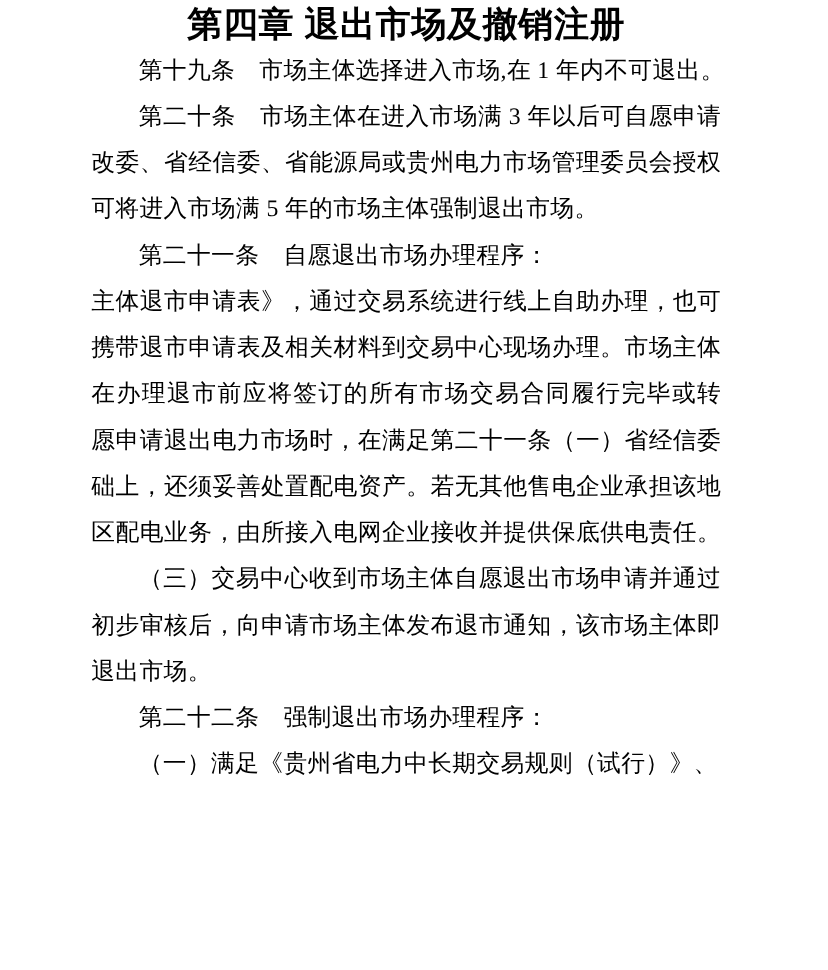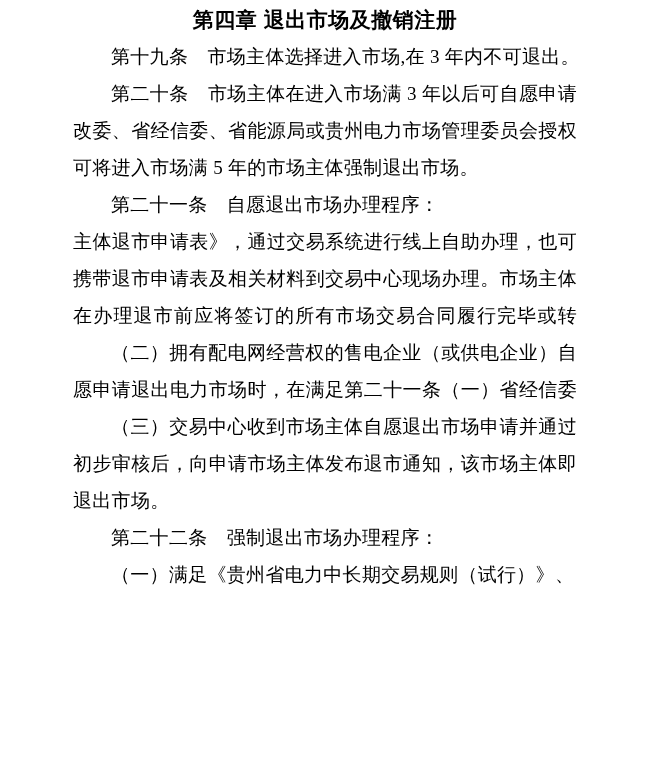--- a/index.html
+++ b/index.html
@@ -19,7 +19,7 @@
   .doc-title {
     font-family: "Liberation Sans", "DejaVu Sans", sans-serif;
     font-weight: bold;
-    font-size: 21px;
+    font-size: 28px;
     line-height: 30px;
     height: 33px;
     text-align: center;

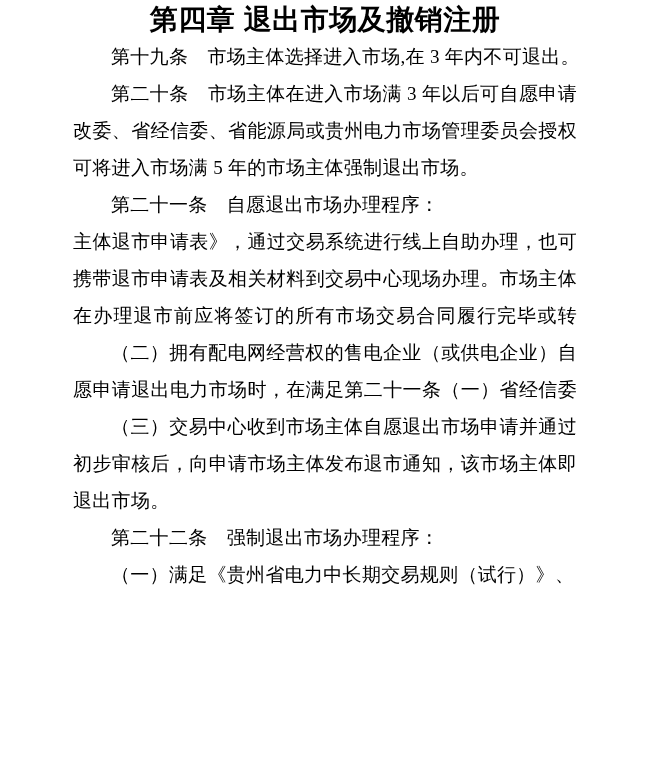--- a/index.html
+++ b/index.html
@@ -54,7 +54,7 @@
 <div class="page">
   <div class="doc-title">第四章 退出市场及撤销注册</div>
   <div class="doc-body">
-      <div class="doc-line indent">第十九条　市场主体选择进入市场,在 3 年内不可退出。</div>
+      <div class="doc-line indent">第十九条　市场主体选择进入市场,在 1 年内不可退出。</div>
       <div class="doc-line indent fill">第二十条　市场主体在进入市场满 3 年以后可自愿申请</div>
       <div class="doc-line fill">改委、省经信委、省能源局或贵州电力市场管理委员会授权</div>
       <div class="doc-line">可将进入市场满 5 年的市场主体强制退出市场。</div>

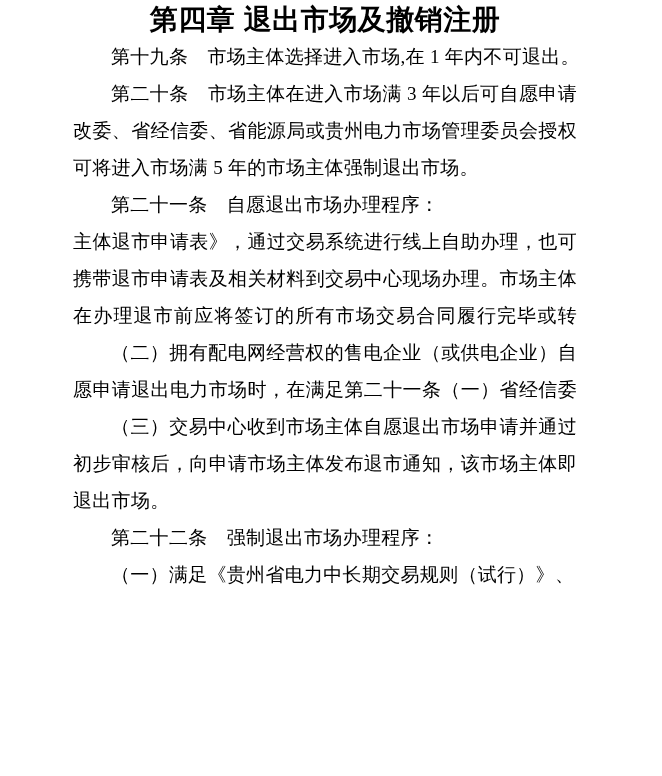--- a/index.html
+++ b/index.html
@@ -62,7 +62,6 @@
       <div class="doc-line fill">主体退市申请表》，通过交易系统进行线上自助办理，也可</div>
       <div class="doc-line fill">携带退市申请表及相关材料到交易中心现场办理。市场主体</div>
       <div class="doc-line fill">在办理退市前应将签订的所有市场交易合同履行完毕或转</div>
-      <div class="doc-line indent fill">（二）拥有配电网经营权的售电企业（或供电企业）自</div>
       <div class="doc-line fill">愿申请退出电力市场时，在满足第二十一条（一）省经信委</div>
       <div class="doc-line indent fill">（三）交易中心收到市场主体自愿退出市场申请并通过</div>
       <div class="doc-line fill">初步审核后，向申请市场主体发布退市通知，该市场主体即</div>

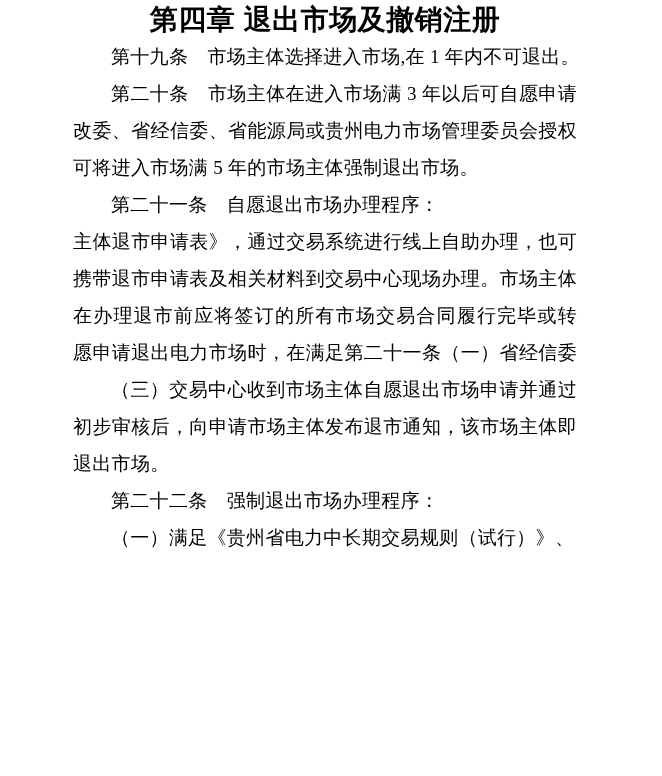--- a/index.html
+++ b/index.html
@@ -63,6 +63,7 @@
       <div class="doc-line fill">携带退市申请表及相关材料到交易中心现场办理。市场主体</div>
       <div class="doc-line fill">在办理退市前应将签订的所有市场交易合同履行完毕或转</div>
       <div class="doc-line fill">愿申请退出电力市场时，在满足第二十一条（一）省经信委</div>
+      <div class="doc-line fill">础上，还须妥善处置配电资产。若无其他售电企业承担该地</div>
       <div class="doc-line indent fill">（三）交易中心收到市场主体自愿退出市场申请并通过</div>
       <div class="doc-line fill">初步审核后，向申请市场主体发布退市通知，该市场主体即</div>
       <div class="doc-line">退出市场。</div>

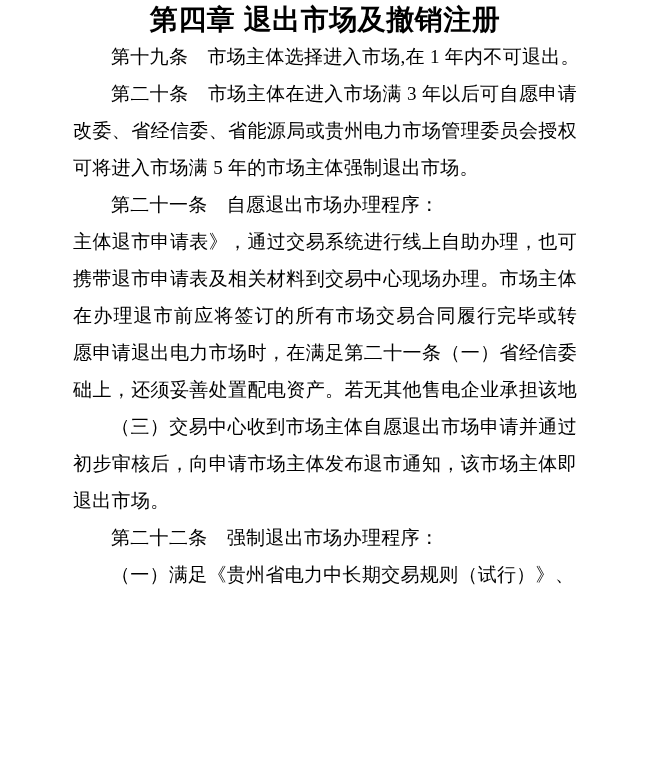--- a/index.html
+++ b/index.html
@@ -64,6 +64,7 @@
       <div class="doc-line fill">在办理退市前应将签订的所有市场交易合同履行完毕或转</div>
       <div class="doc-line fill">愿申请退出电力市场时，在满足第二十一条（一）省经信委</div>
       <div class="doc-line fill">础上，还须妥善处置配电资产。若无其他售电企业承担该地</div>
+      <div class="doc-line fill">区配电业务，由所接入电网企业接收并提供保底供电责任。</div>
       <div class="doc-line indent fill">（三）交易中心收到市场主体自愿退出市场申请并通过</div>
       <div class="doc-line fill">初步审核后，向申请市场主体发布退市通知，该市场主体即</div>
       <div class="doc-line">退出市场。</div>

